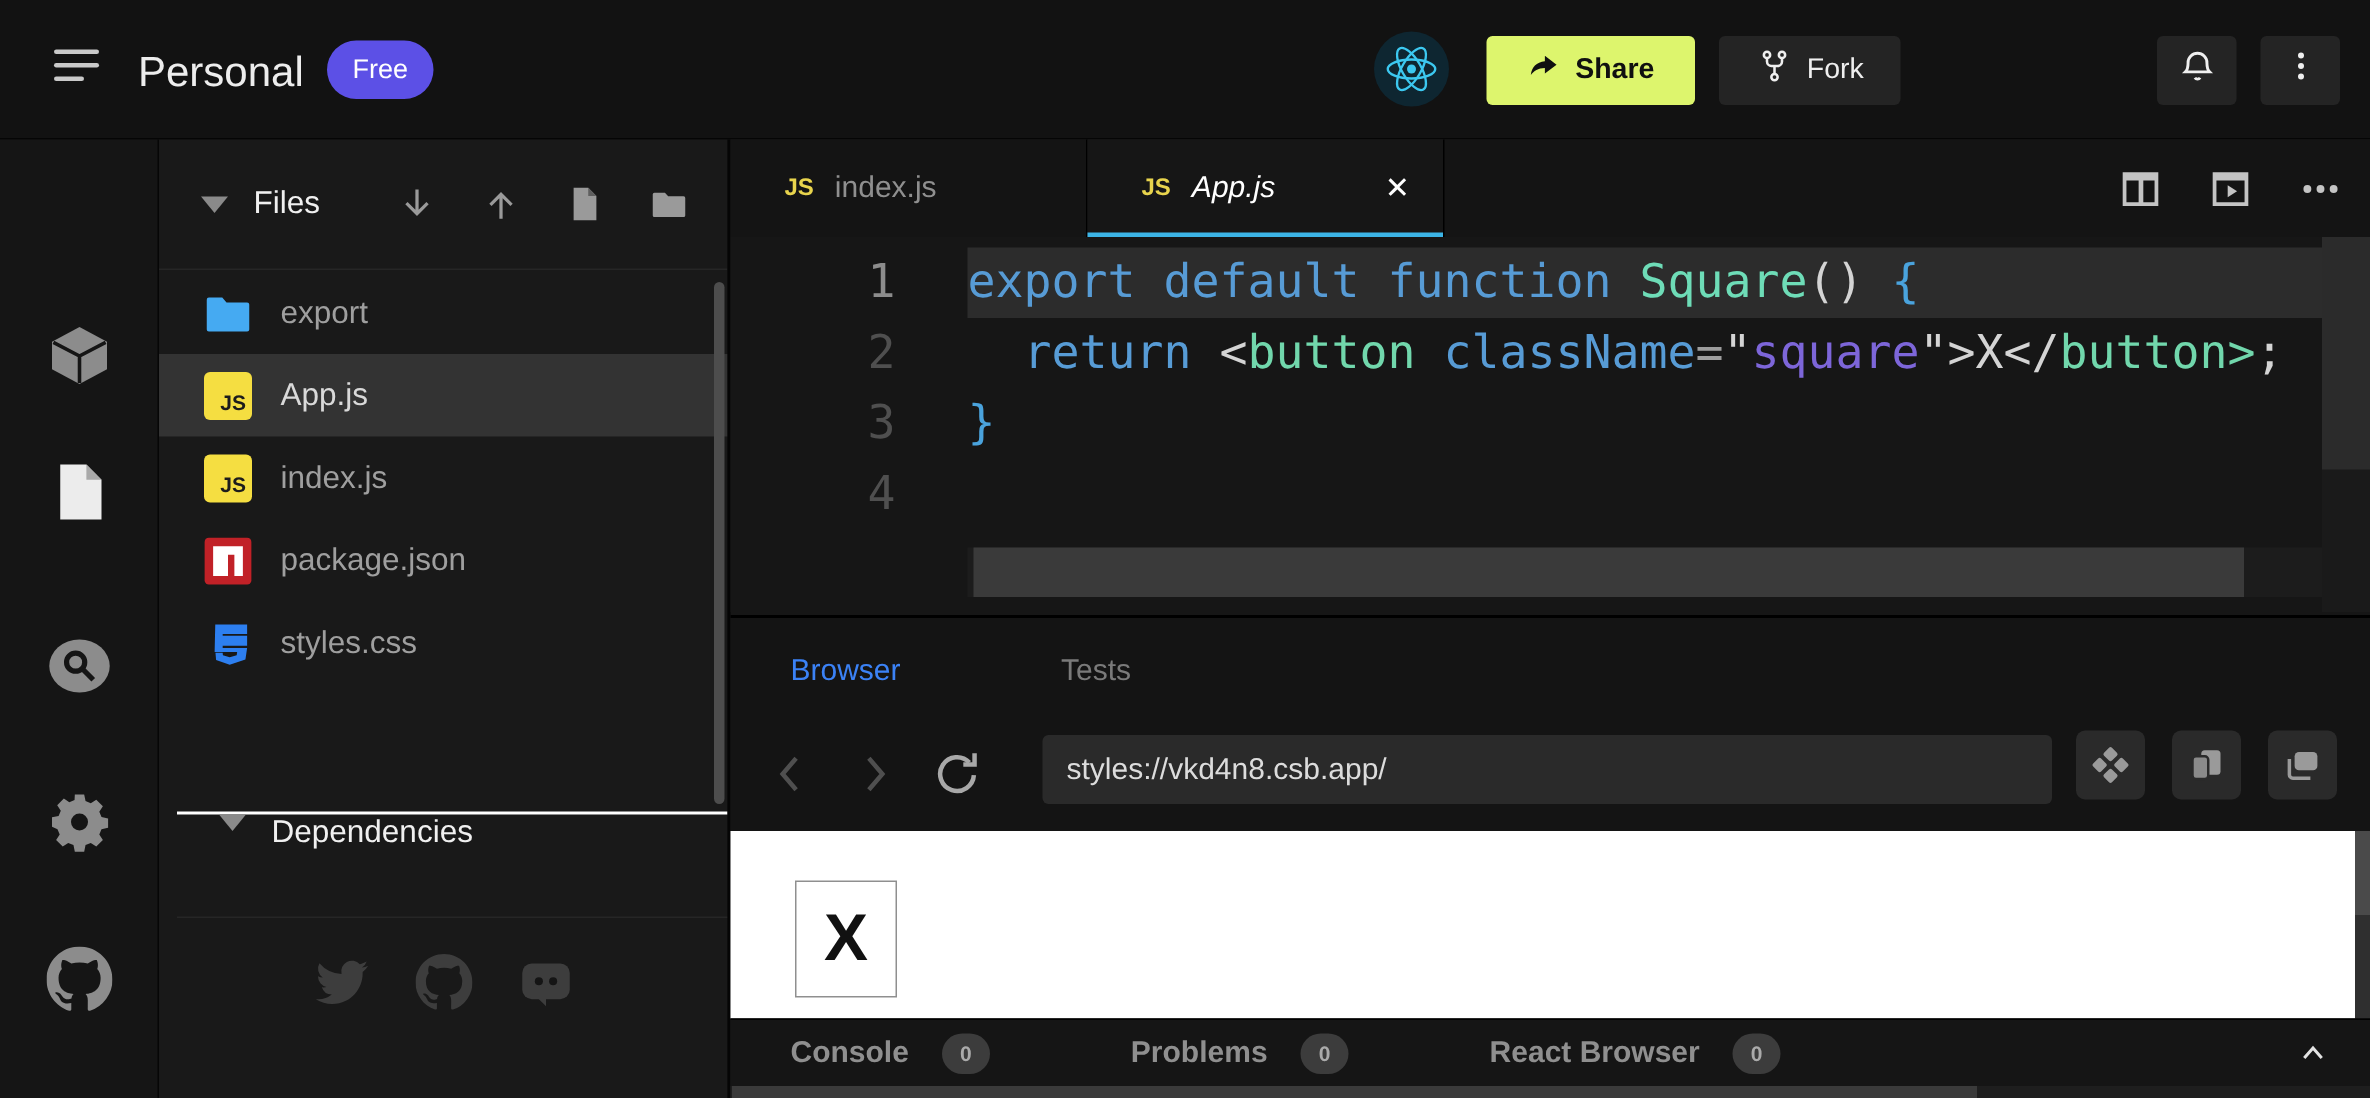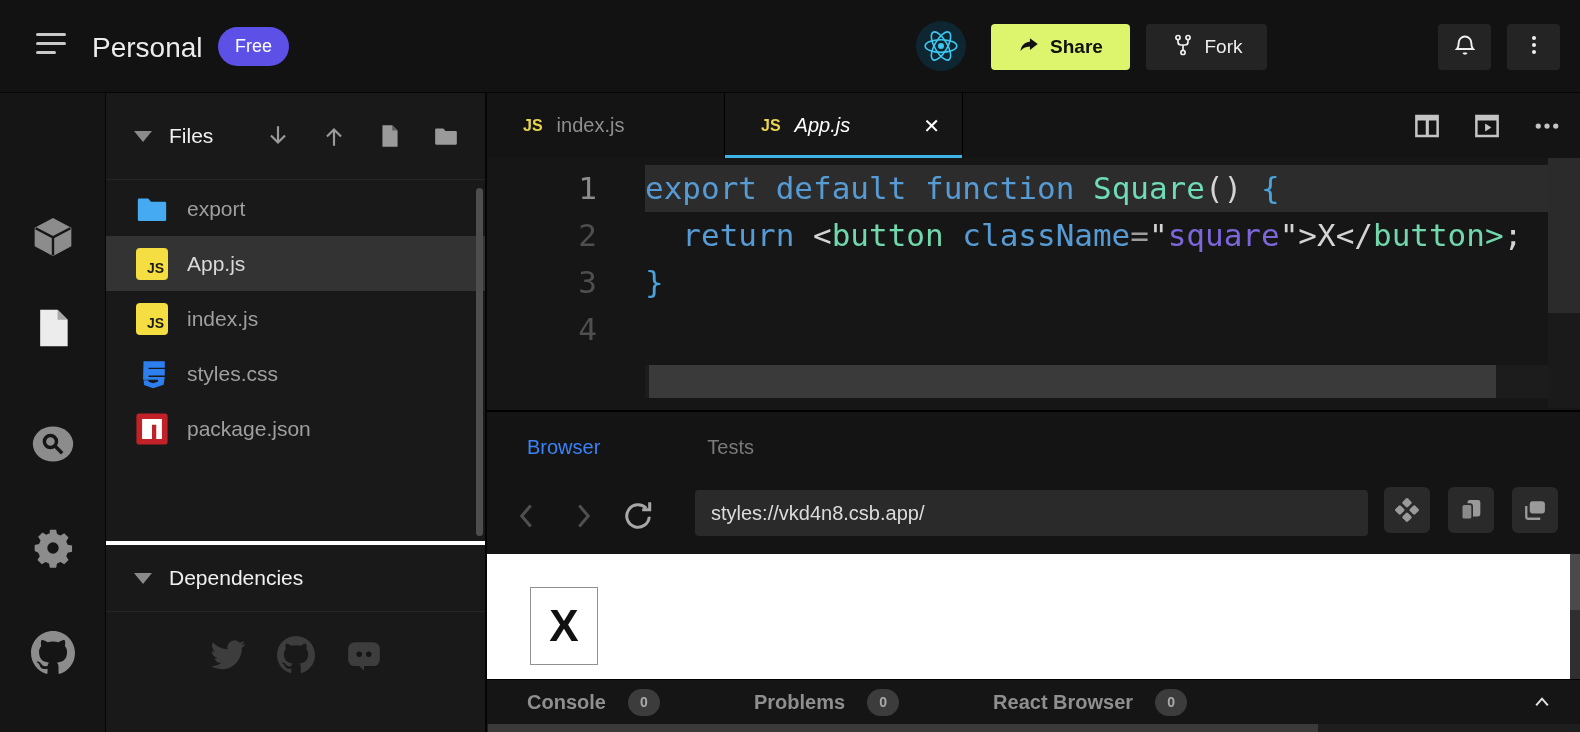--- a/index.html
+++ b/index.html
@@ -266,20 +266,20 @@
         </div>
         <div class="frow">
           <span class="fico">
-            <svg viewBox="0 0 24 24" fill="#2d7ff0">
-              <path d="M6 3h15v4.5H9.5v.9H21v4.7H9.5v1H21l-.8 5.4L12.8 22l-6.4-2.2-.3-3.4h3.4l.1 1.1 3.2 1 3.3-1 .2-1.5H5.7z"></path>
-            </svg>
-          </span>
-          <span class="flabel">styles.css</span>
-        </div>
-        <div class="frow">
-          <span class="fico">
             <svg viewBox="0 0 24 24">
               <rect x="1" y="1" width="22" height="22" rx="2" fill="#c12127"></rect>
               <path fill="#fff" d="M5 5h14v14h-4V9h-3v10H5z"></path>
             </svg>
           </span>
           <span class="flabel">package.json</span>
+        </div>
+        <div class="frow">
+          <span class="fico">
+            <svg viewBox="0 0 24 24" fill="#2d7ff0">
+              <path d="M6 3h15v4.5H9.5v.9H21v4.7H9.5v1H21l-.8 5.4L12.8 22l-6.4-2.2-.3-3.4h3.4l.1 1.1 3.2 1 3.3-1 .2-1.5H5.7z"></path>
+            </svg>
+          </span>
+          <span class="flabel">styles.css</span>
         </div>
       </div>
     <div class="deps-head">

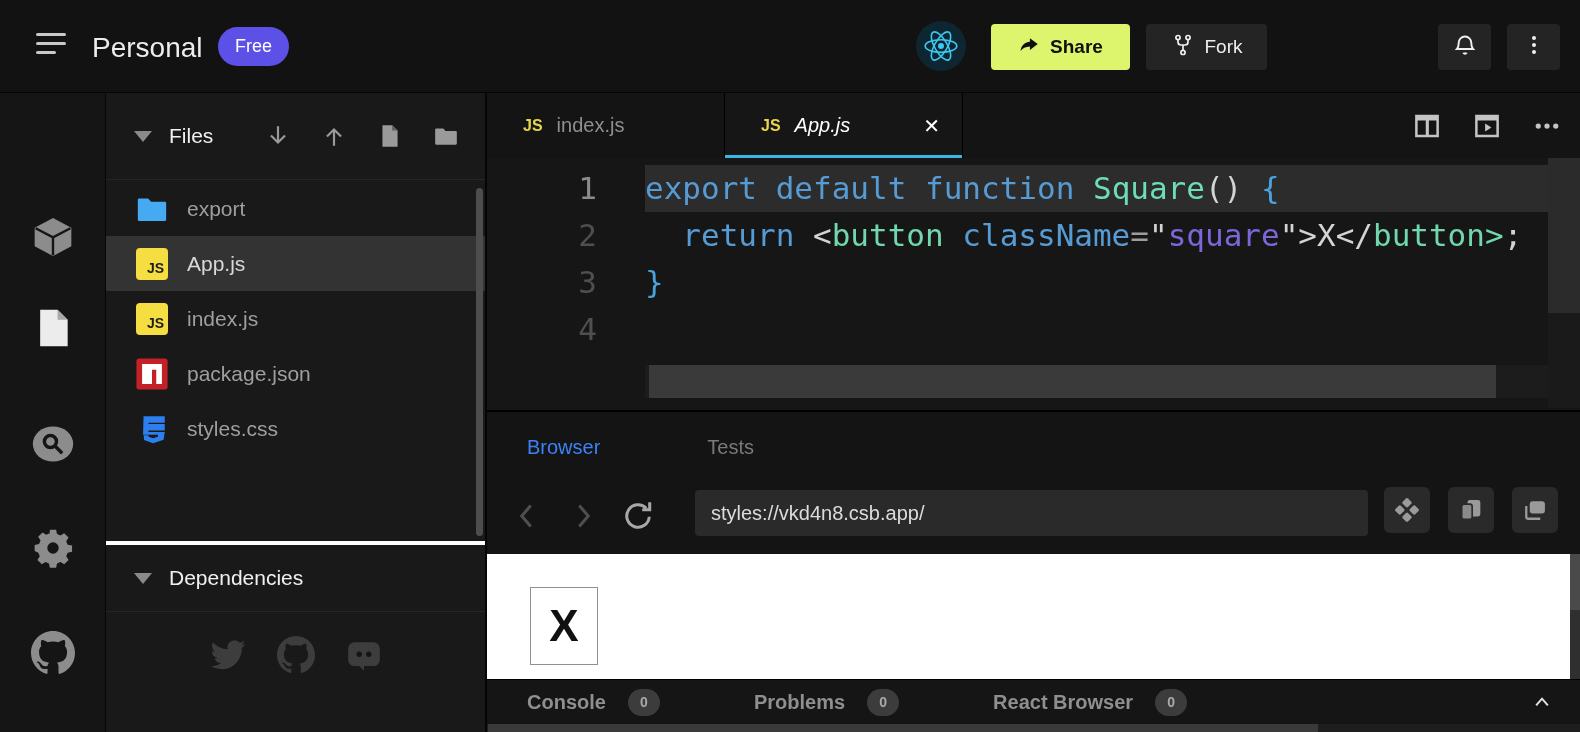--- a/index.html
+++ b/index.html
@@ -51,8 +51,8 @@
   .frow.selected .flabel{color:#d9d9d9;}
   .js-badge{width:32px;height:32px;border-radius:4px;background:#f5de41;color:#1c1c1c;font-weight:800;
        font-size:14px;display:flex;align-items:flex-end;justify-content:flex-end;padding:4px;}
-  .deps-head{position:absolute;left:0;top:448px;width:380px;height:71px;display:flex;align-items:center;
-       border-top:4px solid #ffffff;border-bottom:1px solid #262626;}
+  .deps-head{position:absolute;left:12px;top:448px;width:380px;height:71px;display:flex;align-items:flex-start;
+       border-top:2px solid #ffffff;border-bottom:1px solid #262626;}
   .social{position:absolute;left:0;top:543px;width:380px;display:flex;justify-content:center;gap:30px;}
   .social .icon svg{width:38px;height:38px;display:block;}
   .exp-scroll{position:absolute;right:2px;top:95px;width:7px;height:348px;border-radius:4px;background:#4d4d4d;}

